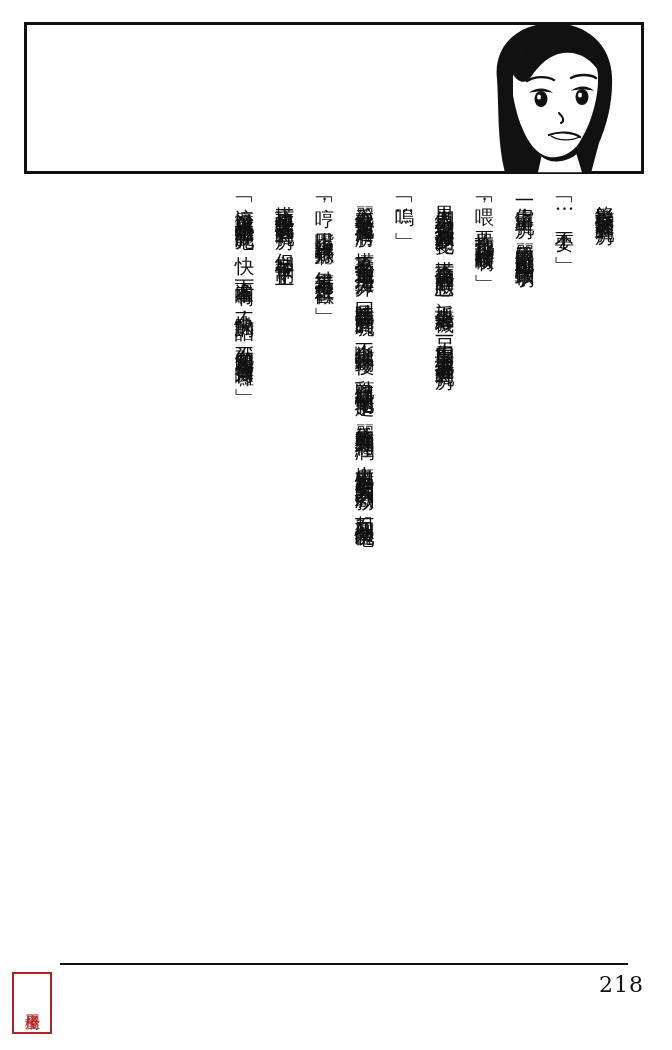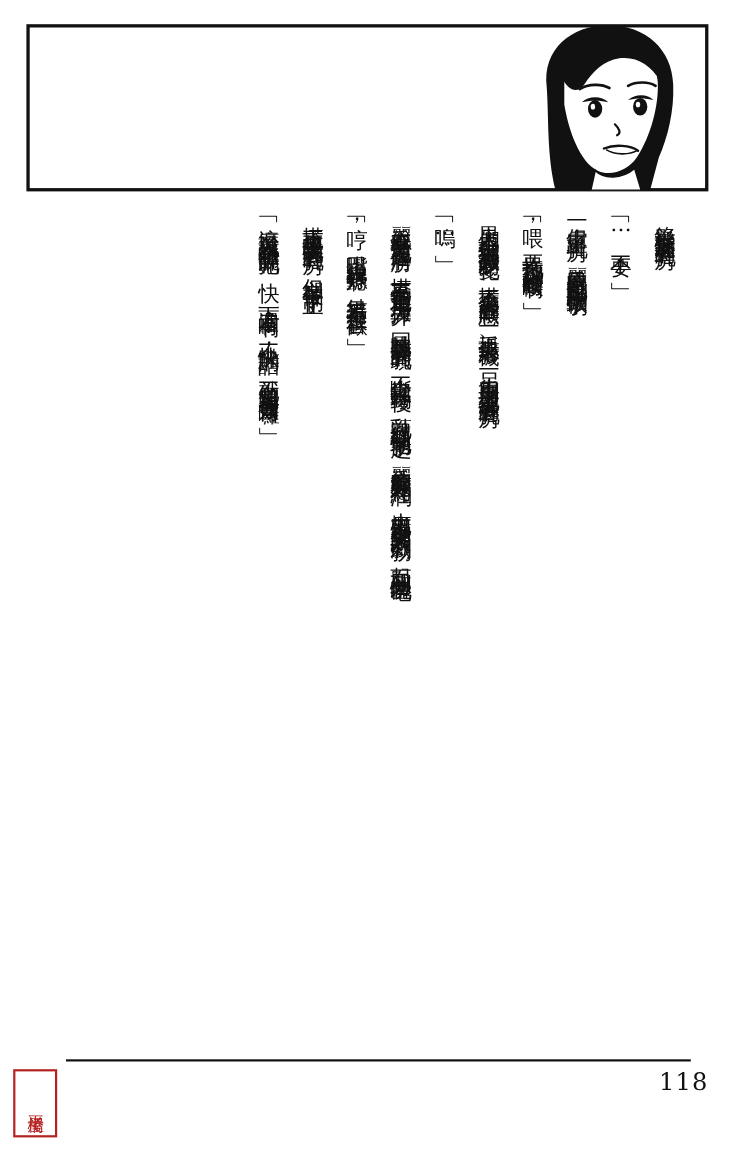--- a/index.html
+++ b/index.html
@@ -162,7 +162,7 @@
   </div>
 
   <div class="footer-rule"></div>
-  <div class="page-number">118</div>
+  <div class="page-number">218</div>
   <div class="stamp">平橋屋</div>
 
 </div>

